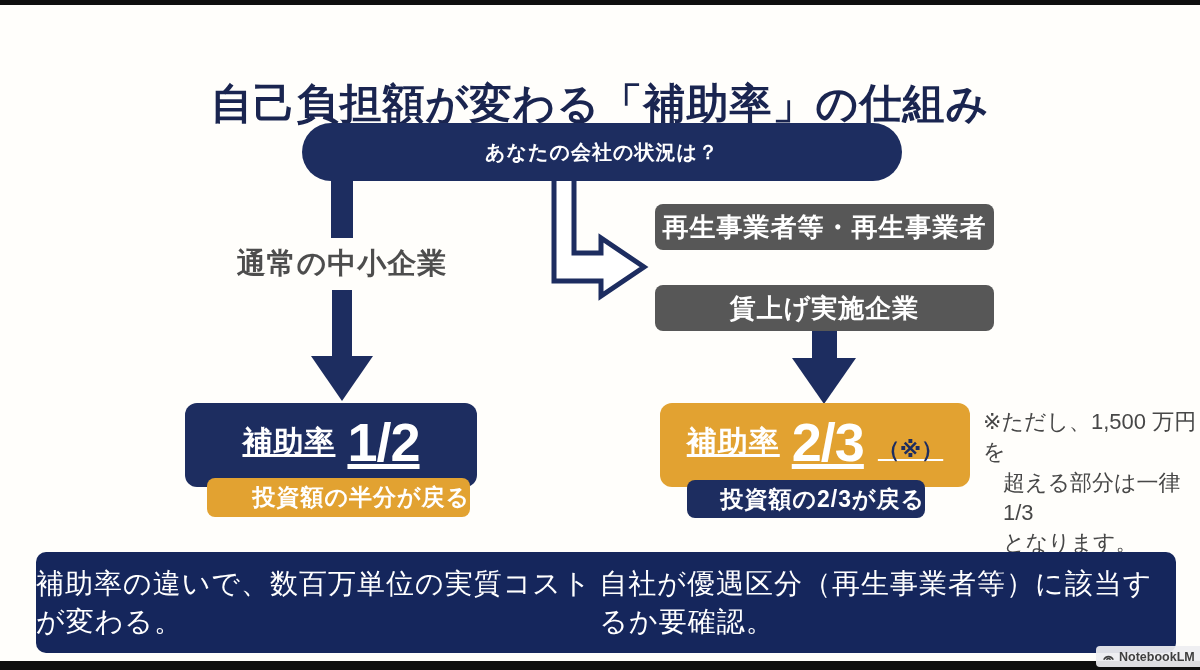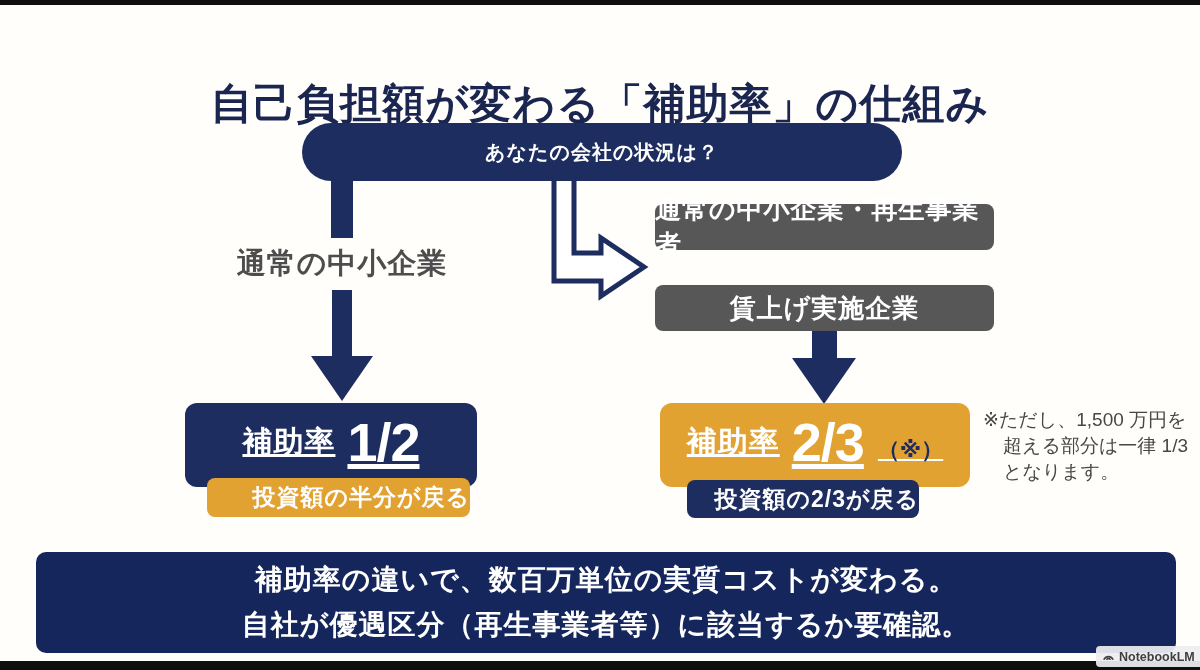--- a/index.html
+++ b/index.html
@@ -111,7 +111,7 @@
   </svg>
 
   <div class="graybox one">
-    <span>通常の中小企業・再生事業者</span>
+    <span>再生事業者等・再生事業者</span>
   </div>
   <div class="graybox two">
     <span>賃上げ実施企業</span>

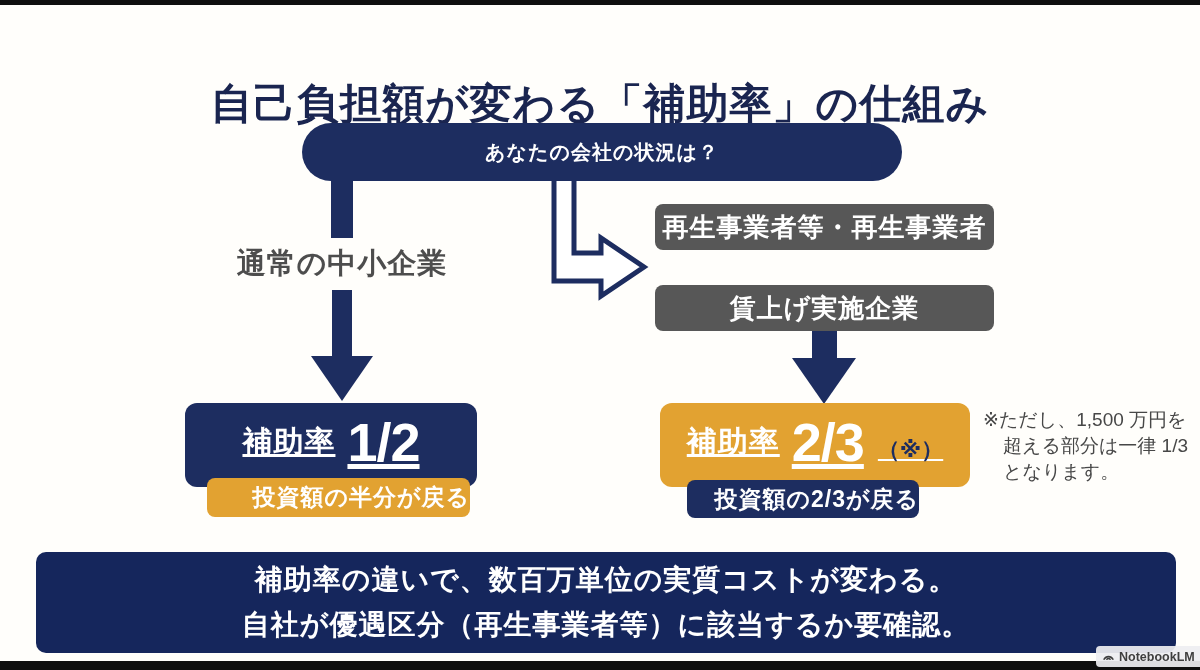--- a/index.html
+++ b/index.html
@@ -71,7 +71,7 @@
 
   .note{
     position:absolute;left:983px;top:407px;width:215px;
-    font-size:19px;line-height:1.38;color:var(--note-gray,#474747);font-weight:500;
+    font-size:22px;line-height:1.38;color:var(--note-gray,#474747);font-weight:500;
   }
   .note .cont{padding-left:20px;}
 

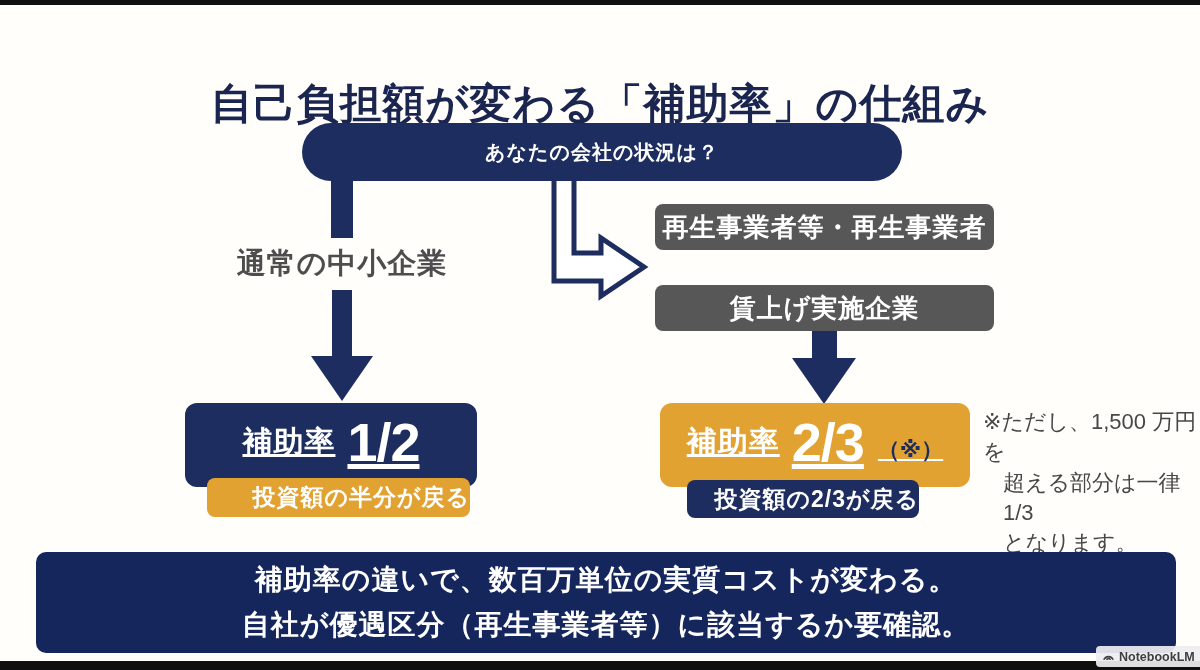--- a/index.html
+++ b/index.html
@@ -67,7 +67,7 @@
     color:#fff;font-weight:700;font-size:23px;z-index:3;letter-spacing:1px;
   }
   .subbox.left{left:207px;top:478px;width:263px;height:39px;background:var(--orange,#e2a231);}
-  .subbox.right{left:687px;top:480px;width:232px;height:38px;background:var(--navy,#1d2d60);}
+  .subbox.right{left:687px;top:480px;width:232px;height:38px;background:var(--navy,#1d2d60);padding-left:6px;}
 
   .note{
     position:absolute;left:983px;top:407px;width:215px;

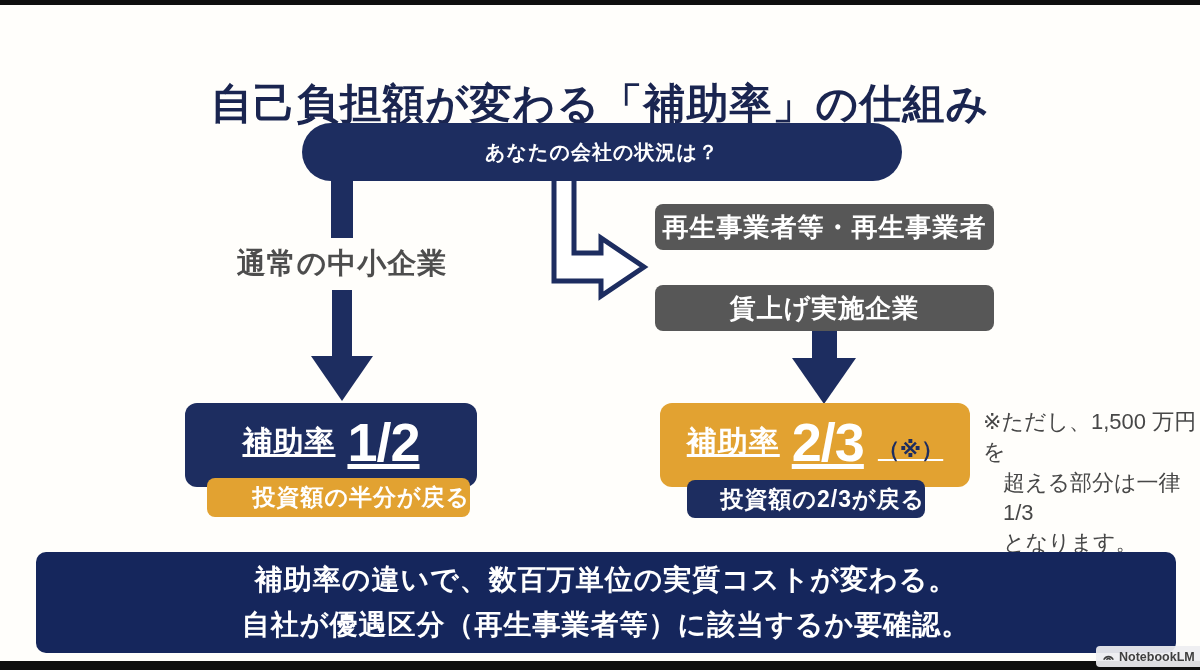--- a/index.html
+++ b/index.html
@@ -77,8 +77,8 @@
 
   .banner{
     position:absolute;left:36px;top:552px;width:1140px;height:101px;border-radius:10px;
-    background:var(--banner-navy,#15265c);display:flex;flex-direction:column;align-items:center;justify-content:center;
-    gap:7px;color:#fff;font-size:28px;font-weight:700;z-index:2;letter-spacing:1px;
+    background:var(--banner-navy,#15265c);display:flex;flex-direction:row;align-items:center;justify-content:center;
+    gap:7px;color:#fff;font-size:28px;font-weight:400;z-index:2;letter-spacing:1px;
   }
 
   .watermark{

